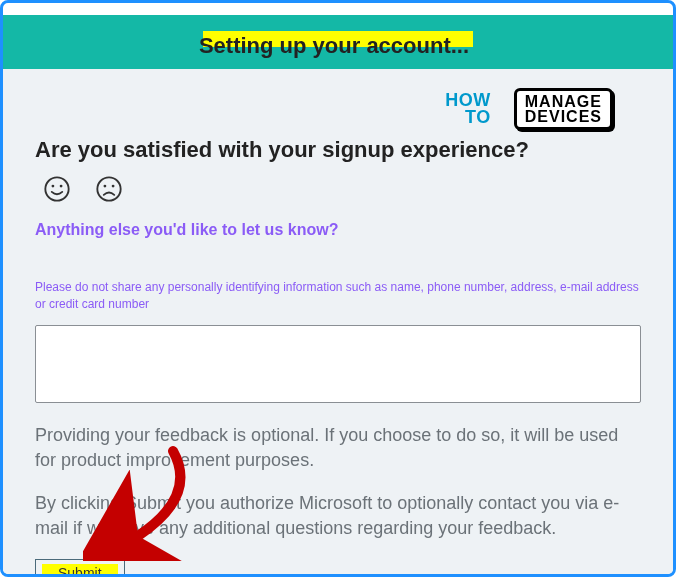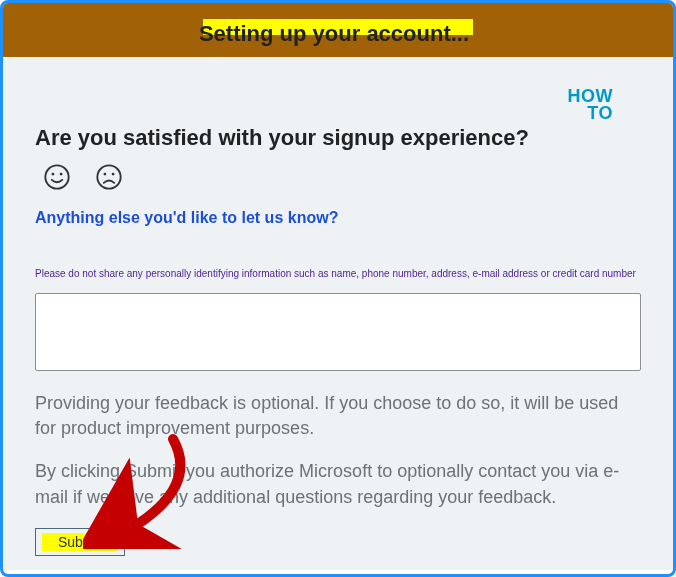--- a/index.html
+++ b/index.html
@@ -18,10 +18,11 @@
       overflow: hidden;
     }
     .header-area {
-      background: #a16207;
+      background: #14b8a6;
       padding: 18px 8px 10px 0;
       text-align: center;
       position: relative;
+      margin-top: 12px;
     }
     .page-title {
       display: inline-block;

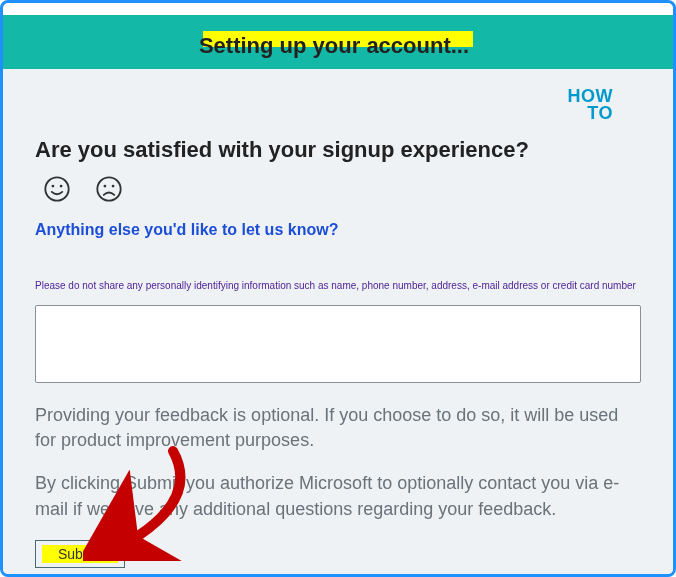--- a/index.html
+++ b/index.html
@@ -176,6 +176,10 @@
   <div class="logo-howto">
     <span class="logo-how">HOW</span>
     <span class="logo-to">TO</span>
+  </div>
+  <div class="logo-box">
+    <span class="logo-manage">MANAGE</span>
+    <span class="logo-devices">DEVICES</span>
   </div>
 </div>
 

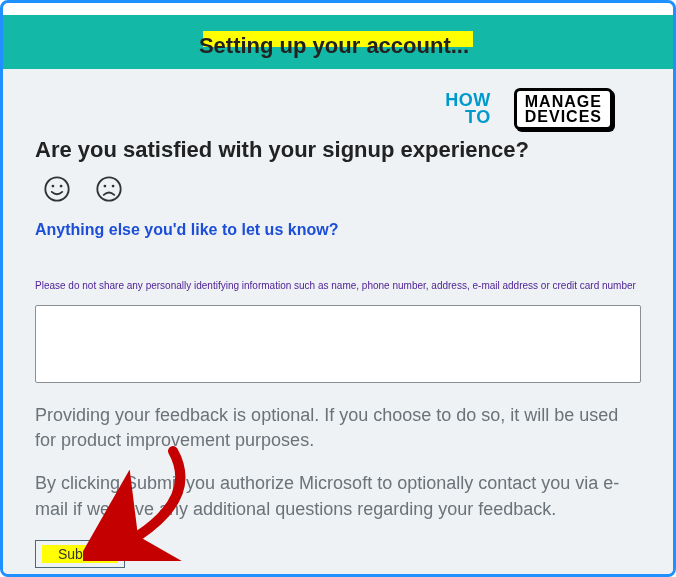--- a/index.html
+++ b/index.html
@@ -102,7 +102,7 @@
     .question-2 {
       font-size: 16px;
       font-weight: 600;
-      color: #1d4ed8;
+      color: #8b5cf6;
       margin-bottom: 10px;
     }
     .hint {

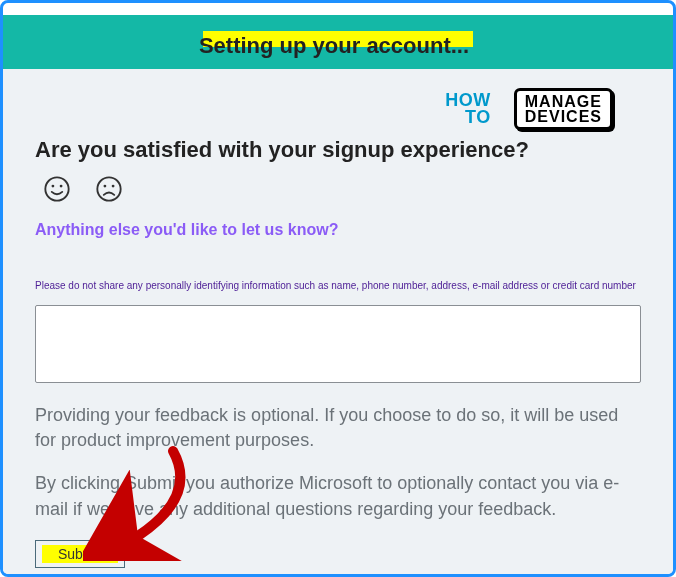--- a/index.html
+++ b/index.html
@@ -106,8 +106,8 @@
       margin-bottom: 10px;
     }
     .hint {
-      font-size: 10px;
-      color: #4c1d95;
+      font-size: 12px;
+      color: #8b5cf6;
       line-height: 1.4;
       margin-bottom: 12px;
       margin-top: 40px;

